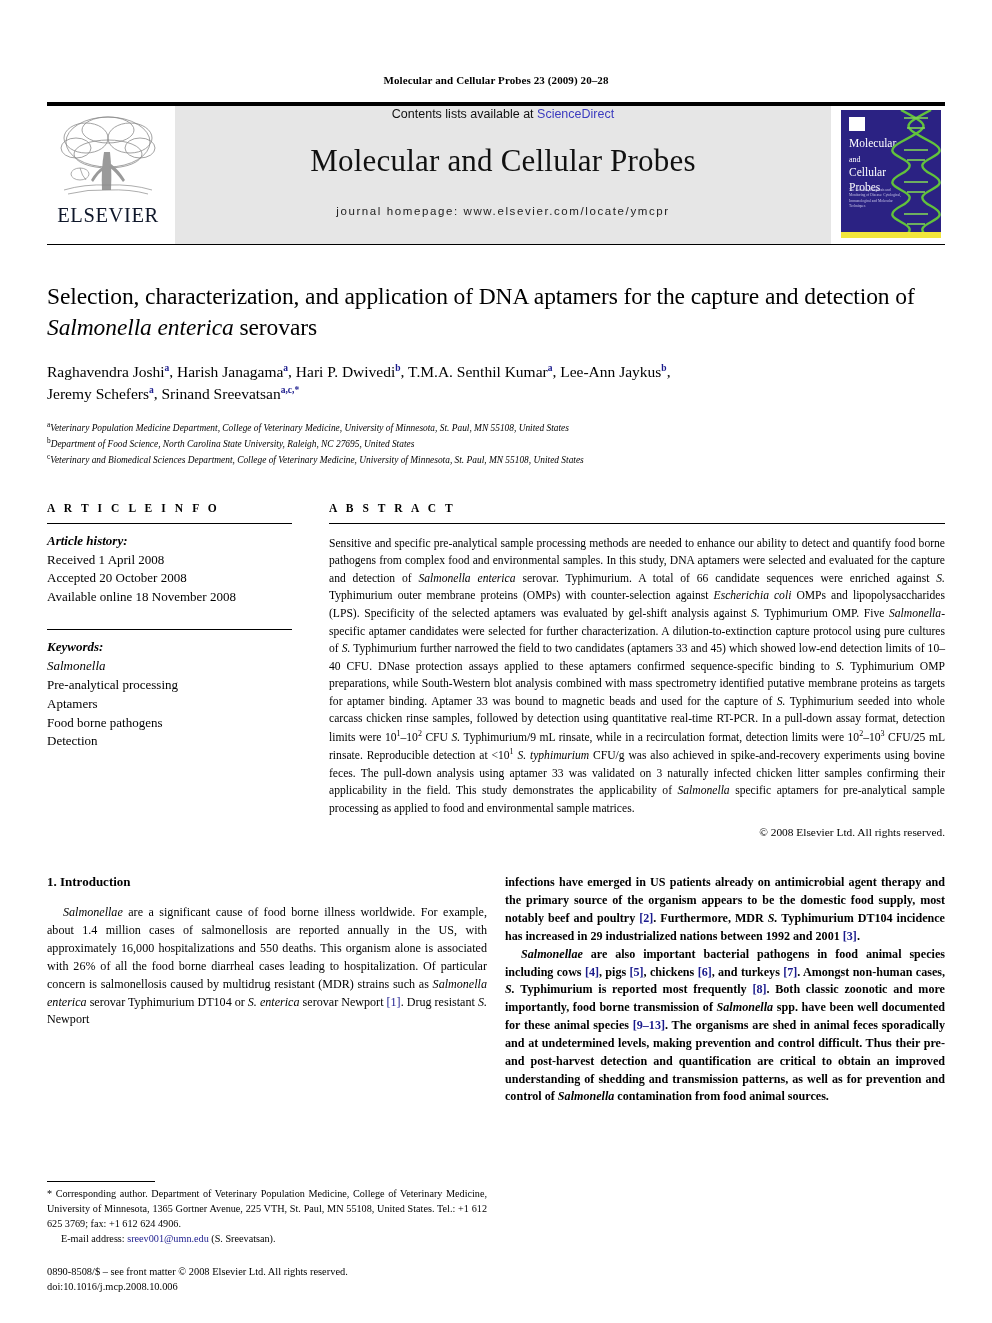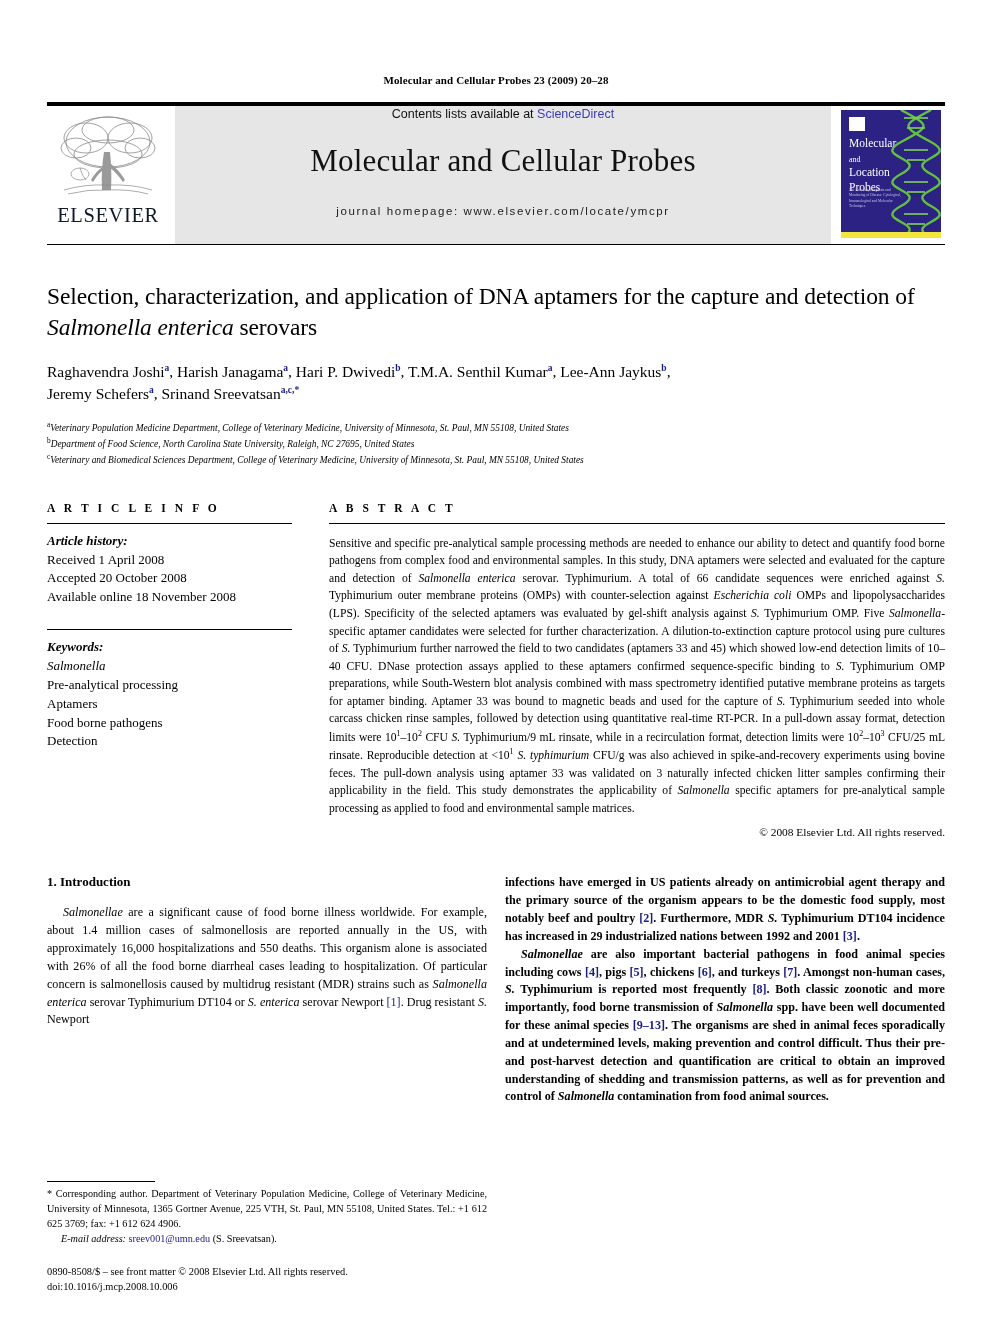--- a/index.html
+++ b/index.html
@@ -302,7 +302,7 @@
         <div class="cover-title">
           <span>Molecular</span><br>
           <span class="sm">and</span><br>
-          <span>Location</span><br>
+          <span>Cellular</span><br>
           <span>Probes</span>
         </div>
         <div class="cover-sub">The Location, Diagnosis and Monitoring of Disease: Cytological, Immunological and Molecular Techniques</div>

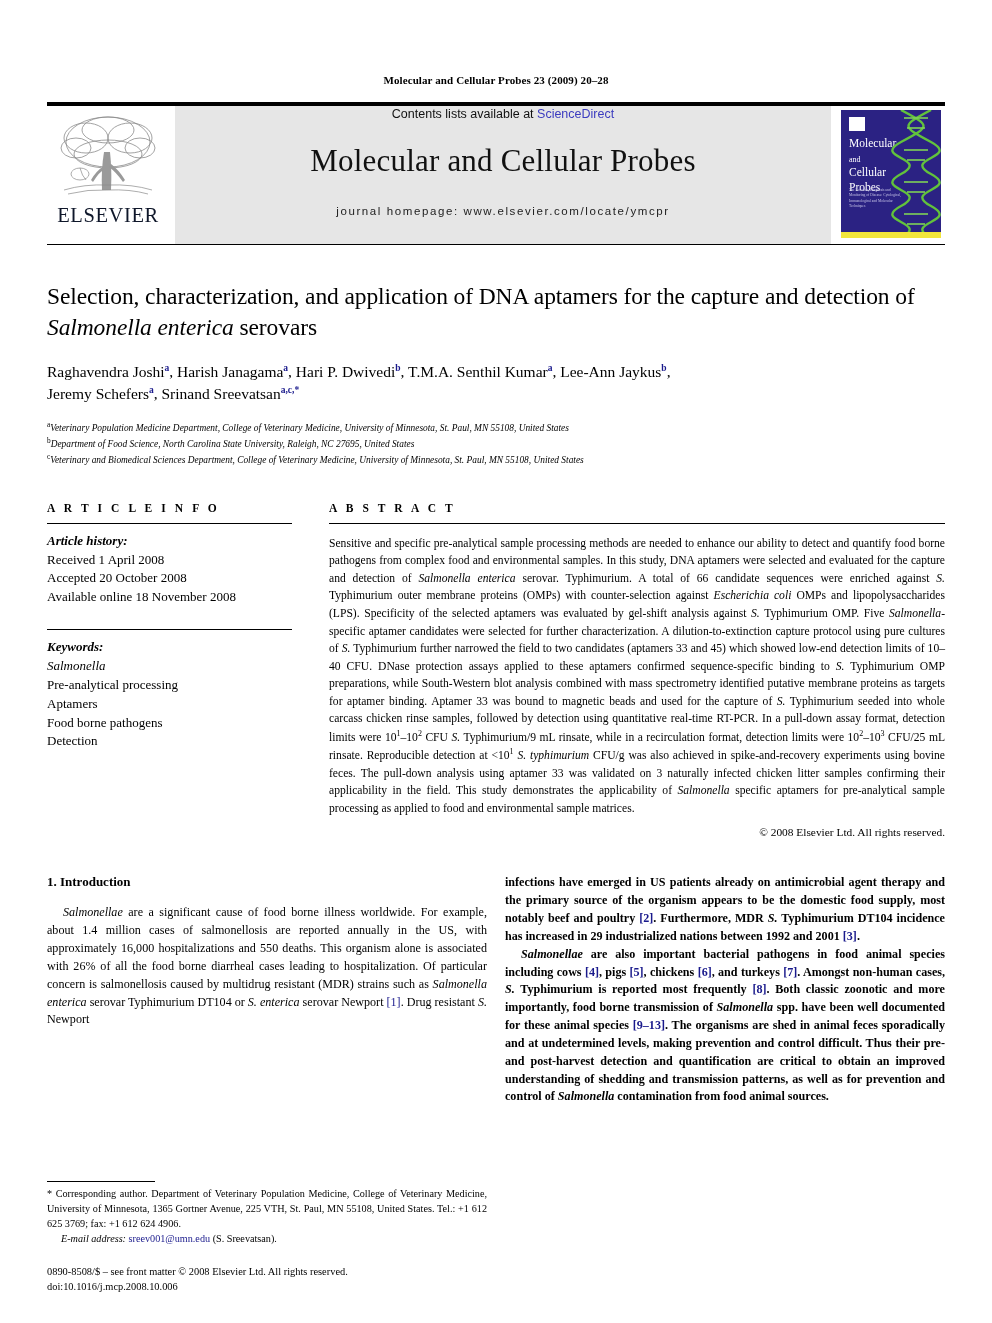--- a/index.html
+++ b/index.html
@@ -243,7 +243,7 @@
     line-height: 1.45;
     text-align: justify;
   }
-  .fn .email-lbl { font-style: italic; }
+  .fn .email-lbl { }
   .fn a, .fn .email { color: #1a1a8c; }
   .issn-block {
     margin-top: 19px;

